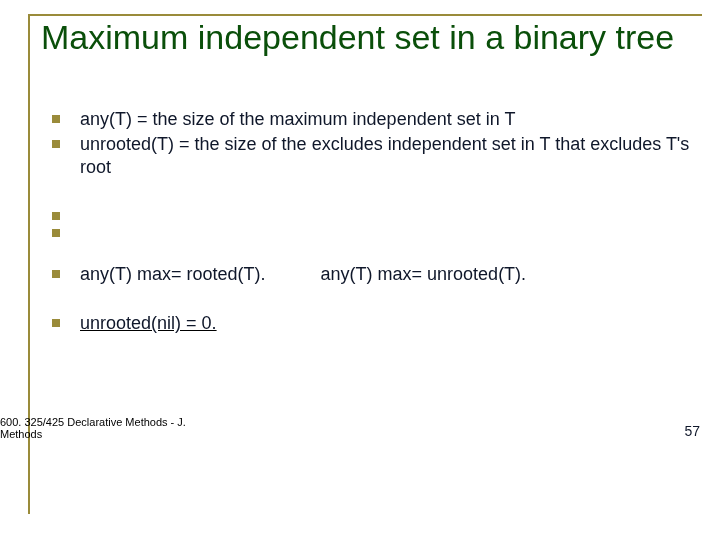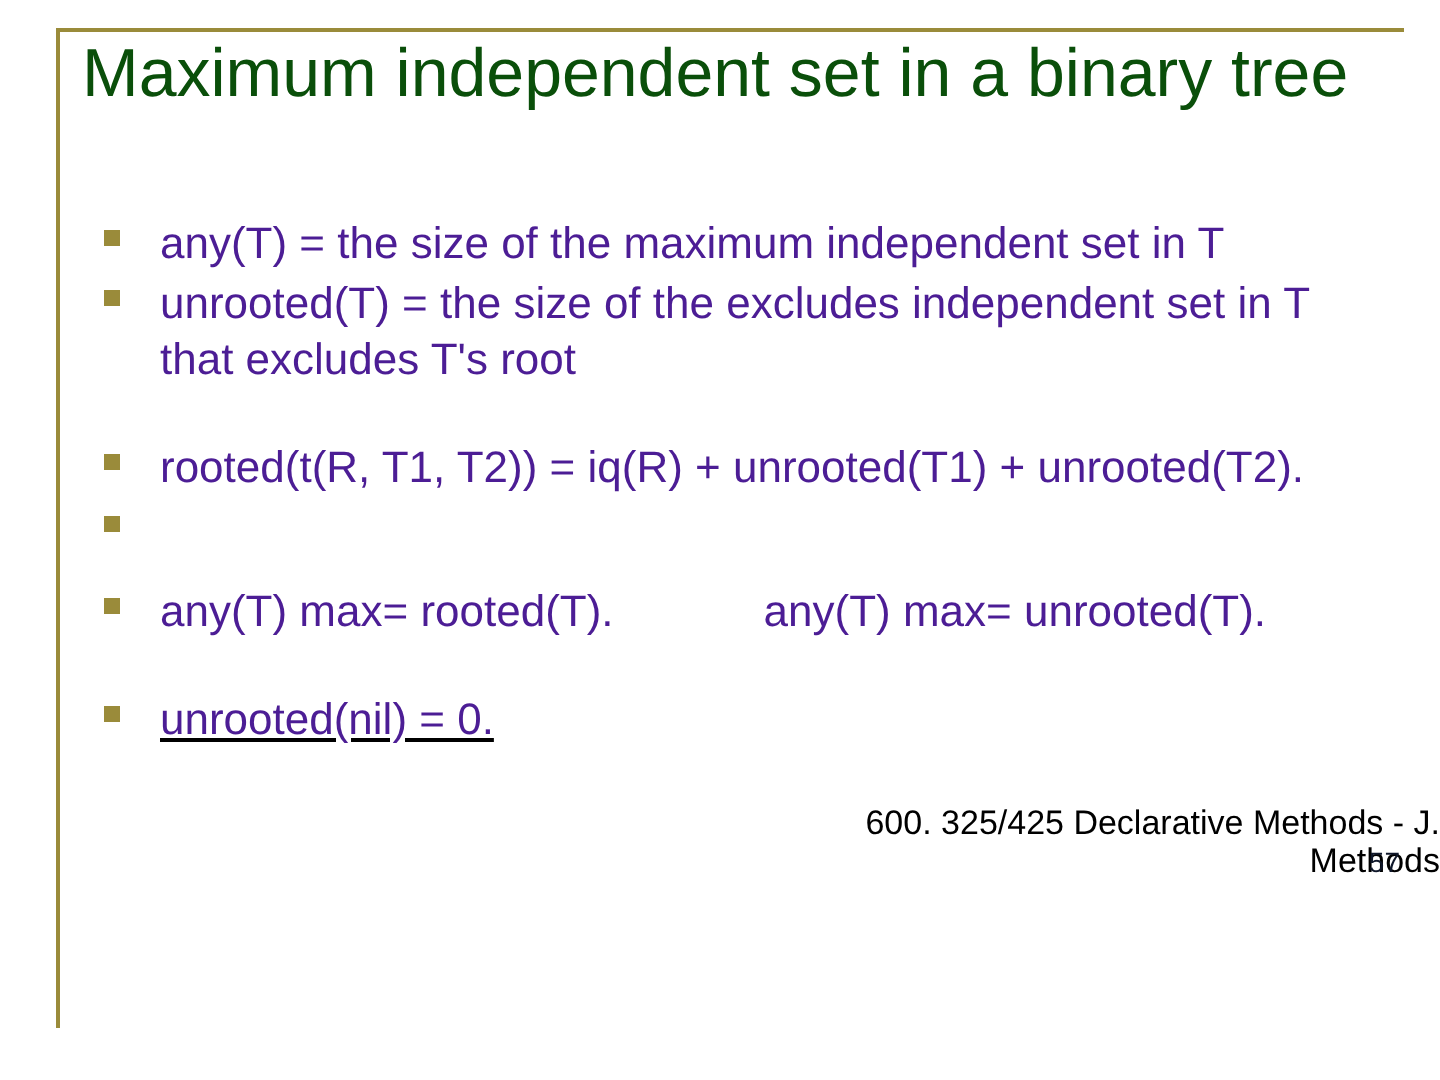--- a/index.html
+++ b/index.html
@@ -67,9 +67,9 @@
     margin-right: 20px;
   }
   .btxt {
-    font-size: 22px;
+    font-size: 18px;
     line-height: 1.28;
-    color: #4c1d95;
+    color: #0f172a;
   }
   .line-six {
     display: flex;

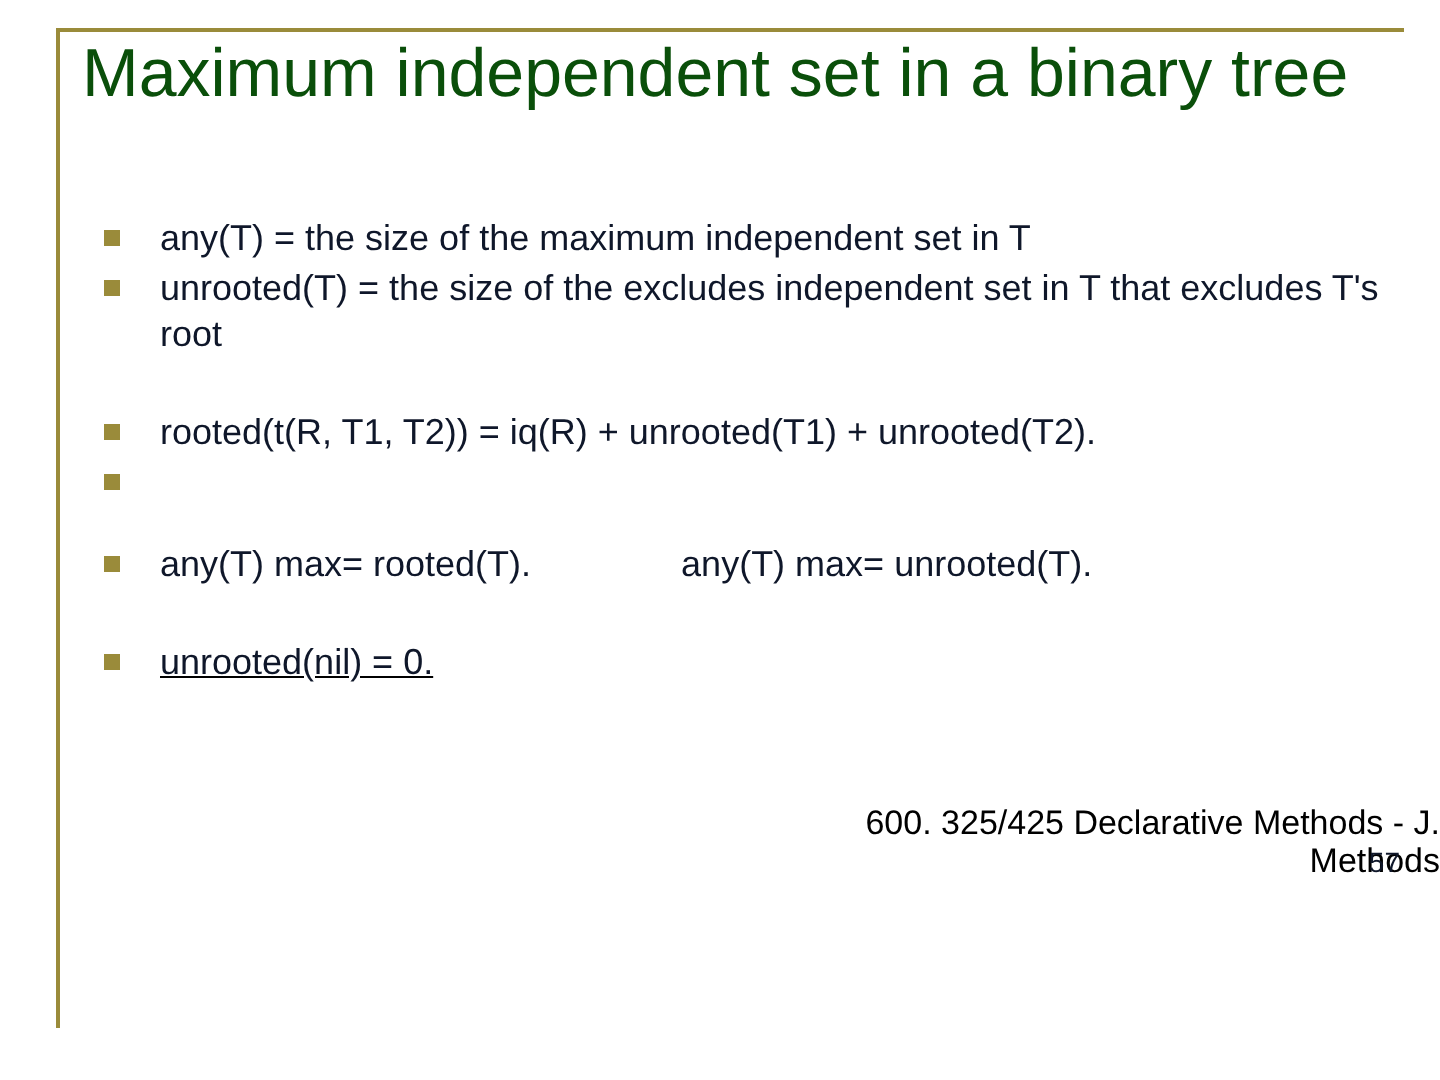--- a/index.html
+++ b/index.html
@@ -118,7 +118,6 @@
     <div class="group">
       <div class="bullet-row">
         <div class="sq"></div>
-        <div class="btxt">rooted(t(R, T1, T2)) = iq(R) + unrooted(T1) + unrooted(T2).</div>
       </div>
       <div class="bullet-row">
         <div class="sq"></div>

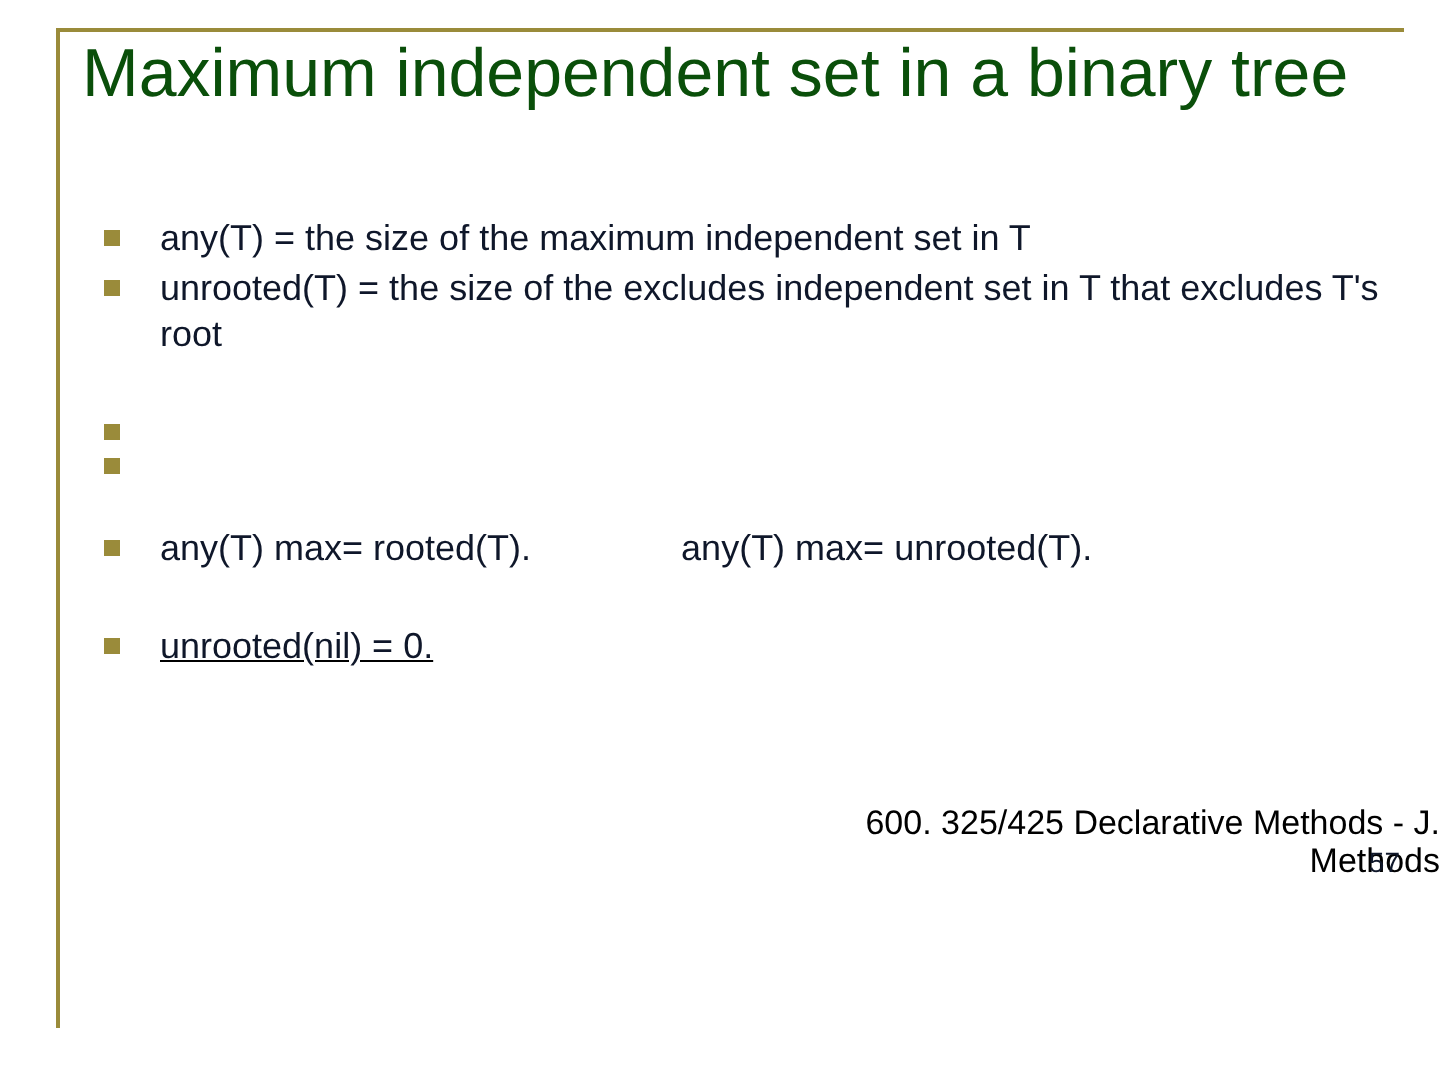--- a/index.html
+++ b/index.html
@@ -73,7 +73,7 @@
   }
   .line-six {
     display: flex;
-    gap: 75px;
+    gap: 55px;
   }
   .footer {
     position: absolute;

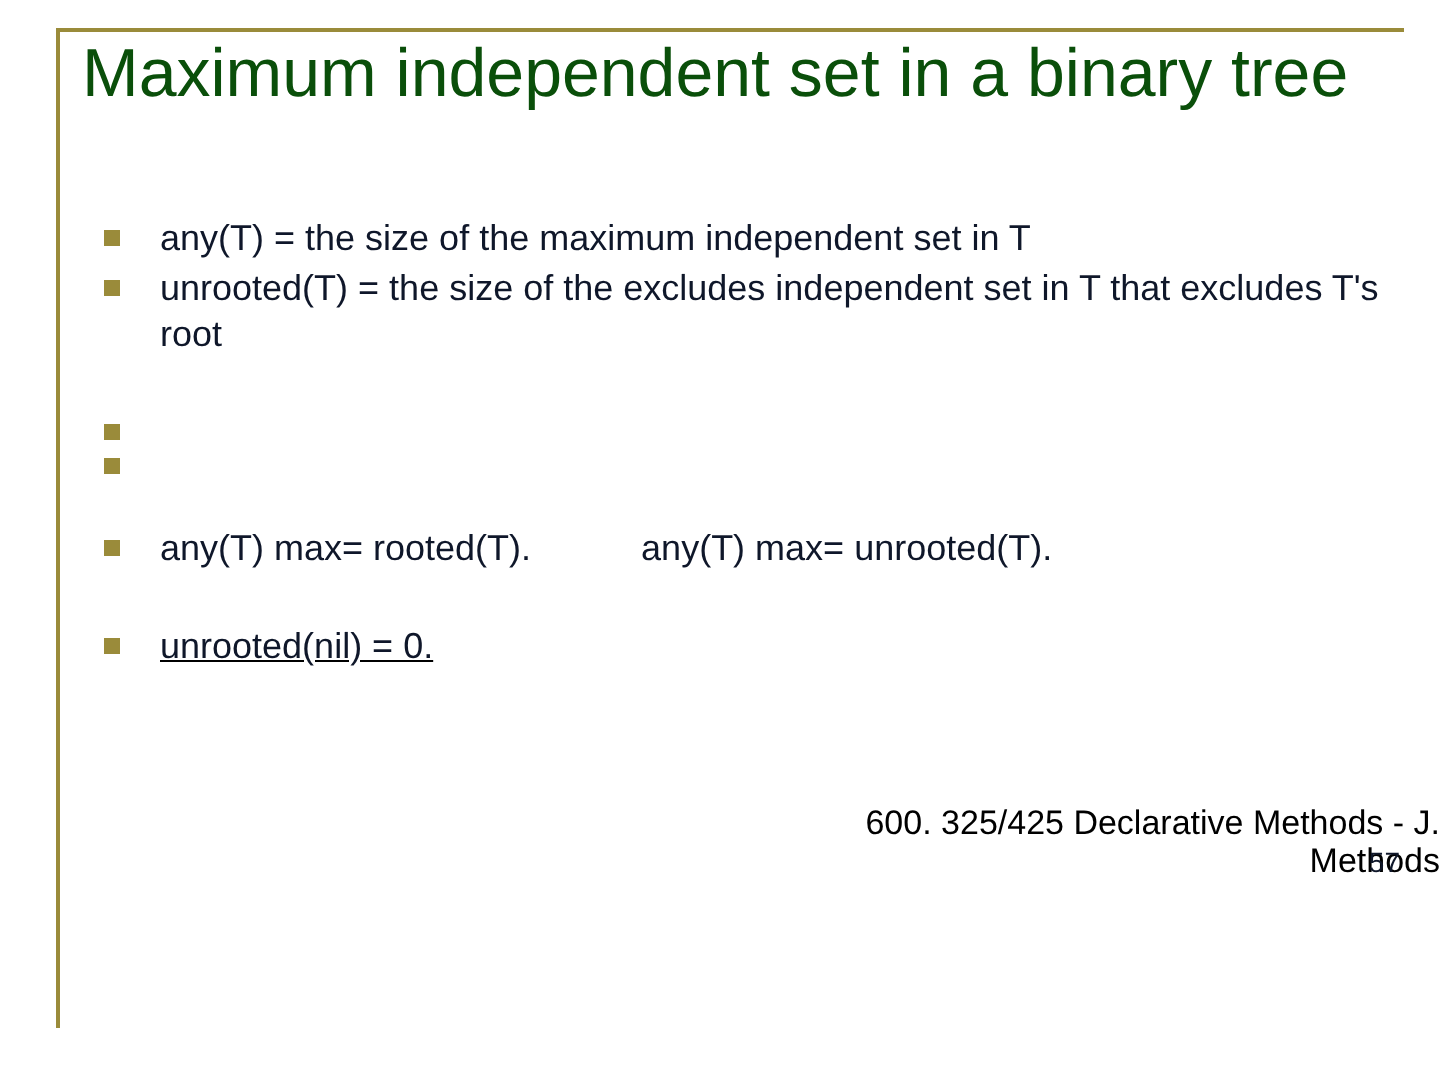--- a/index.html
+++ b/index.html
@@ -80,8 +80,8 @@
     left: 0;
     right: 0;
     bottom: 8px;
-    text-align: right;
-    font-size: 17px;
+    text-align: left;
+    font-size: 11px;
     color: #000;
     line-height: 1.15;
   }

